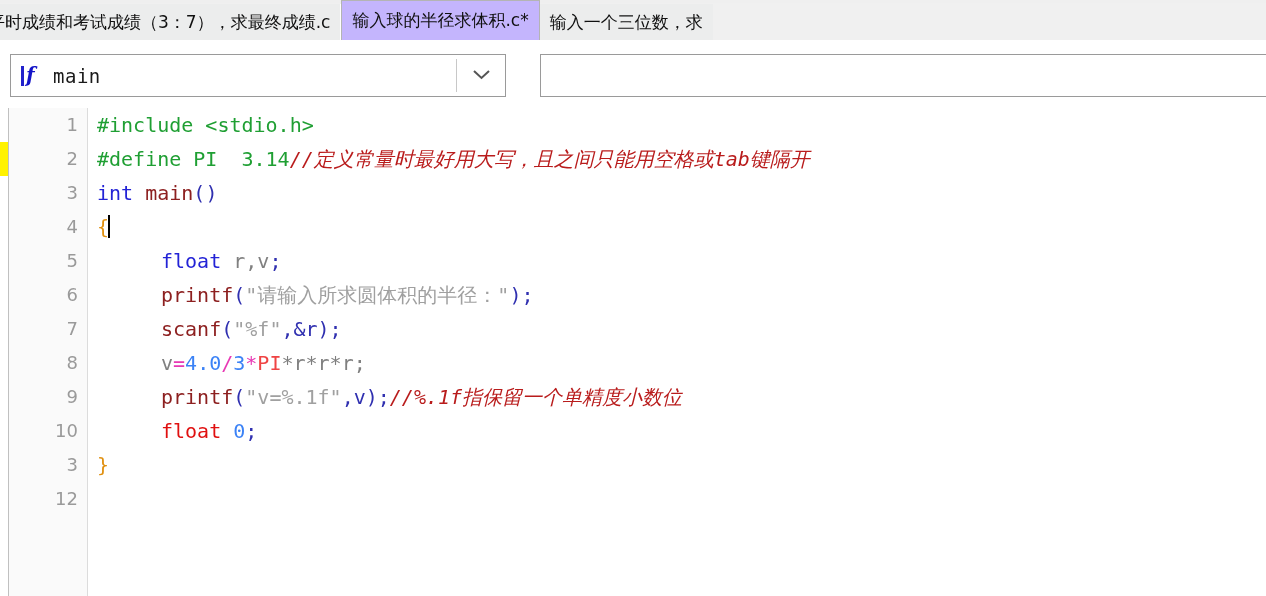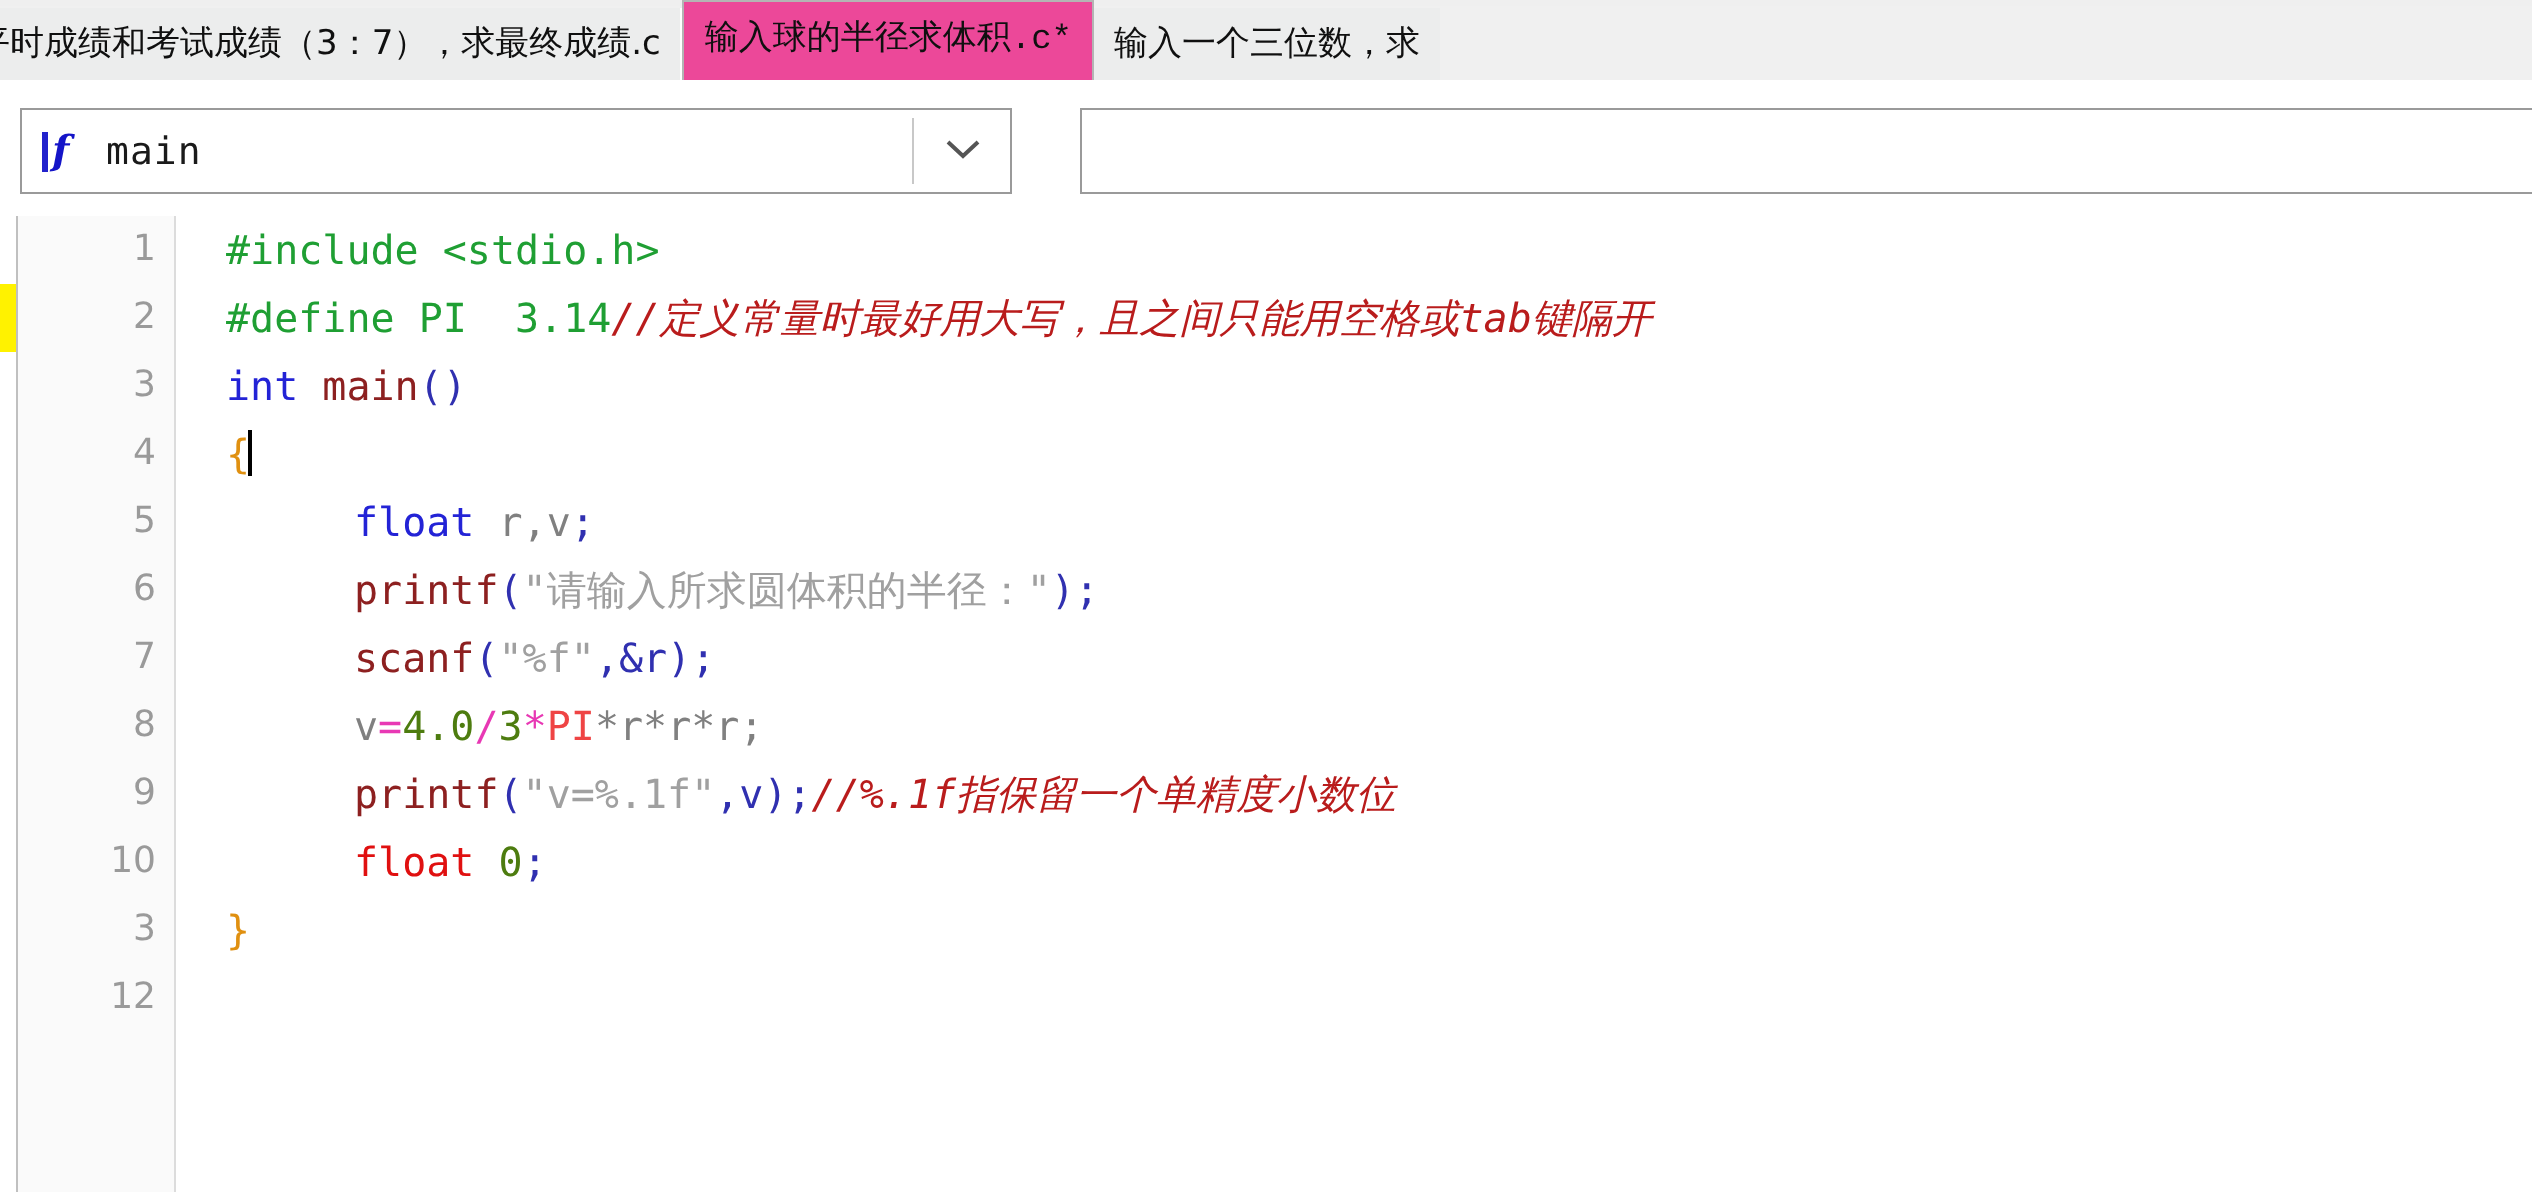--- a/index.html
+++ b/index.html
@@ -54,13 +54,12 @@
     flex: 0 0 auto;
   }
   .tab.active {
-    background: #ec4899;
+    background: #c4b5fd;
     height: 40px;
     border-left: 1px solid #b4b4b4;
     border-right: 1px solid #b4b4b4;
     border-top: 1px solid #b4b4b4;
     z-index: 3;
-    font-family: Liberation Mono, monospace;
   }
   .tab.first {
     margin-left: -22px;

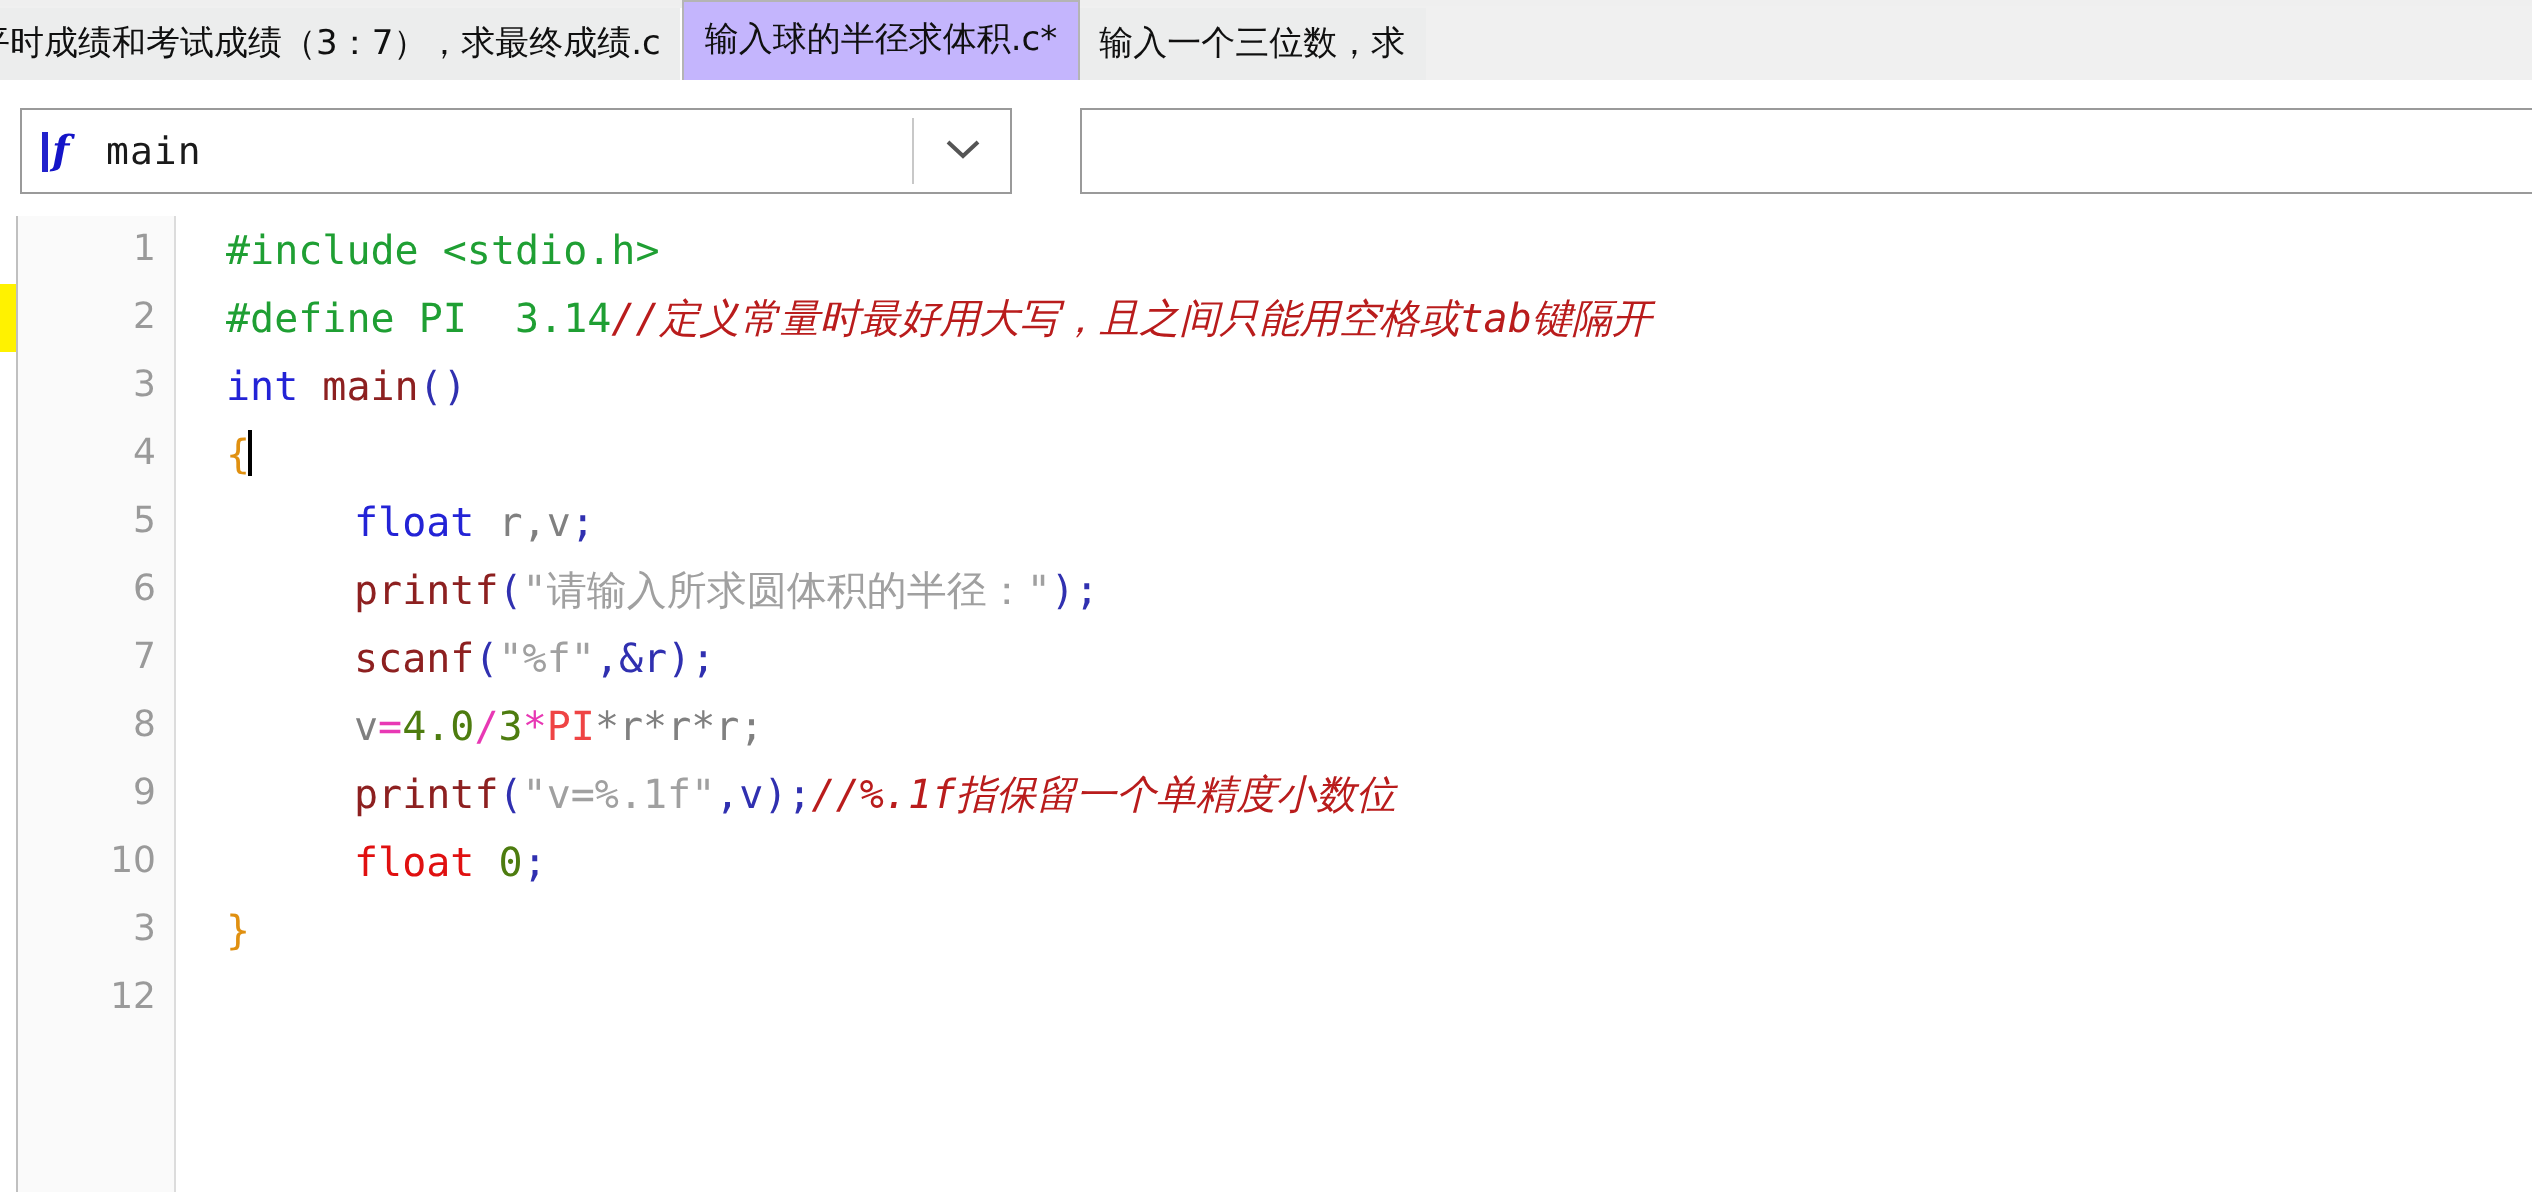--- a/index.html
+++ b/index.html
@@ -183,7 +183,7 @@
   }
   .codearea {
     position: absolute;
-    left: 105px; top: 0;
+    left: 89px; top: 0;
     right: 0;
     height: 488px;
     background: #ffffff;

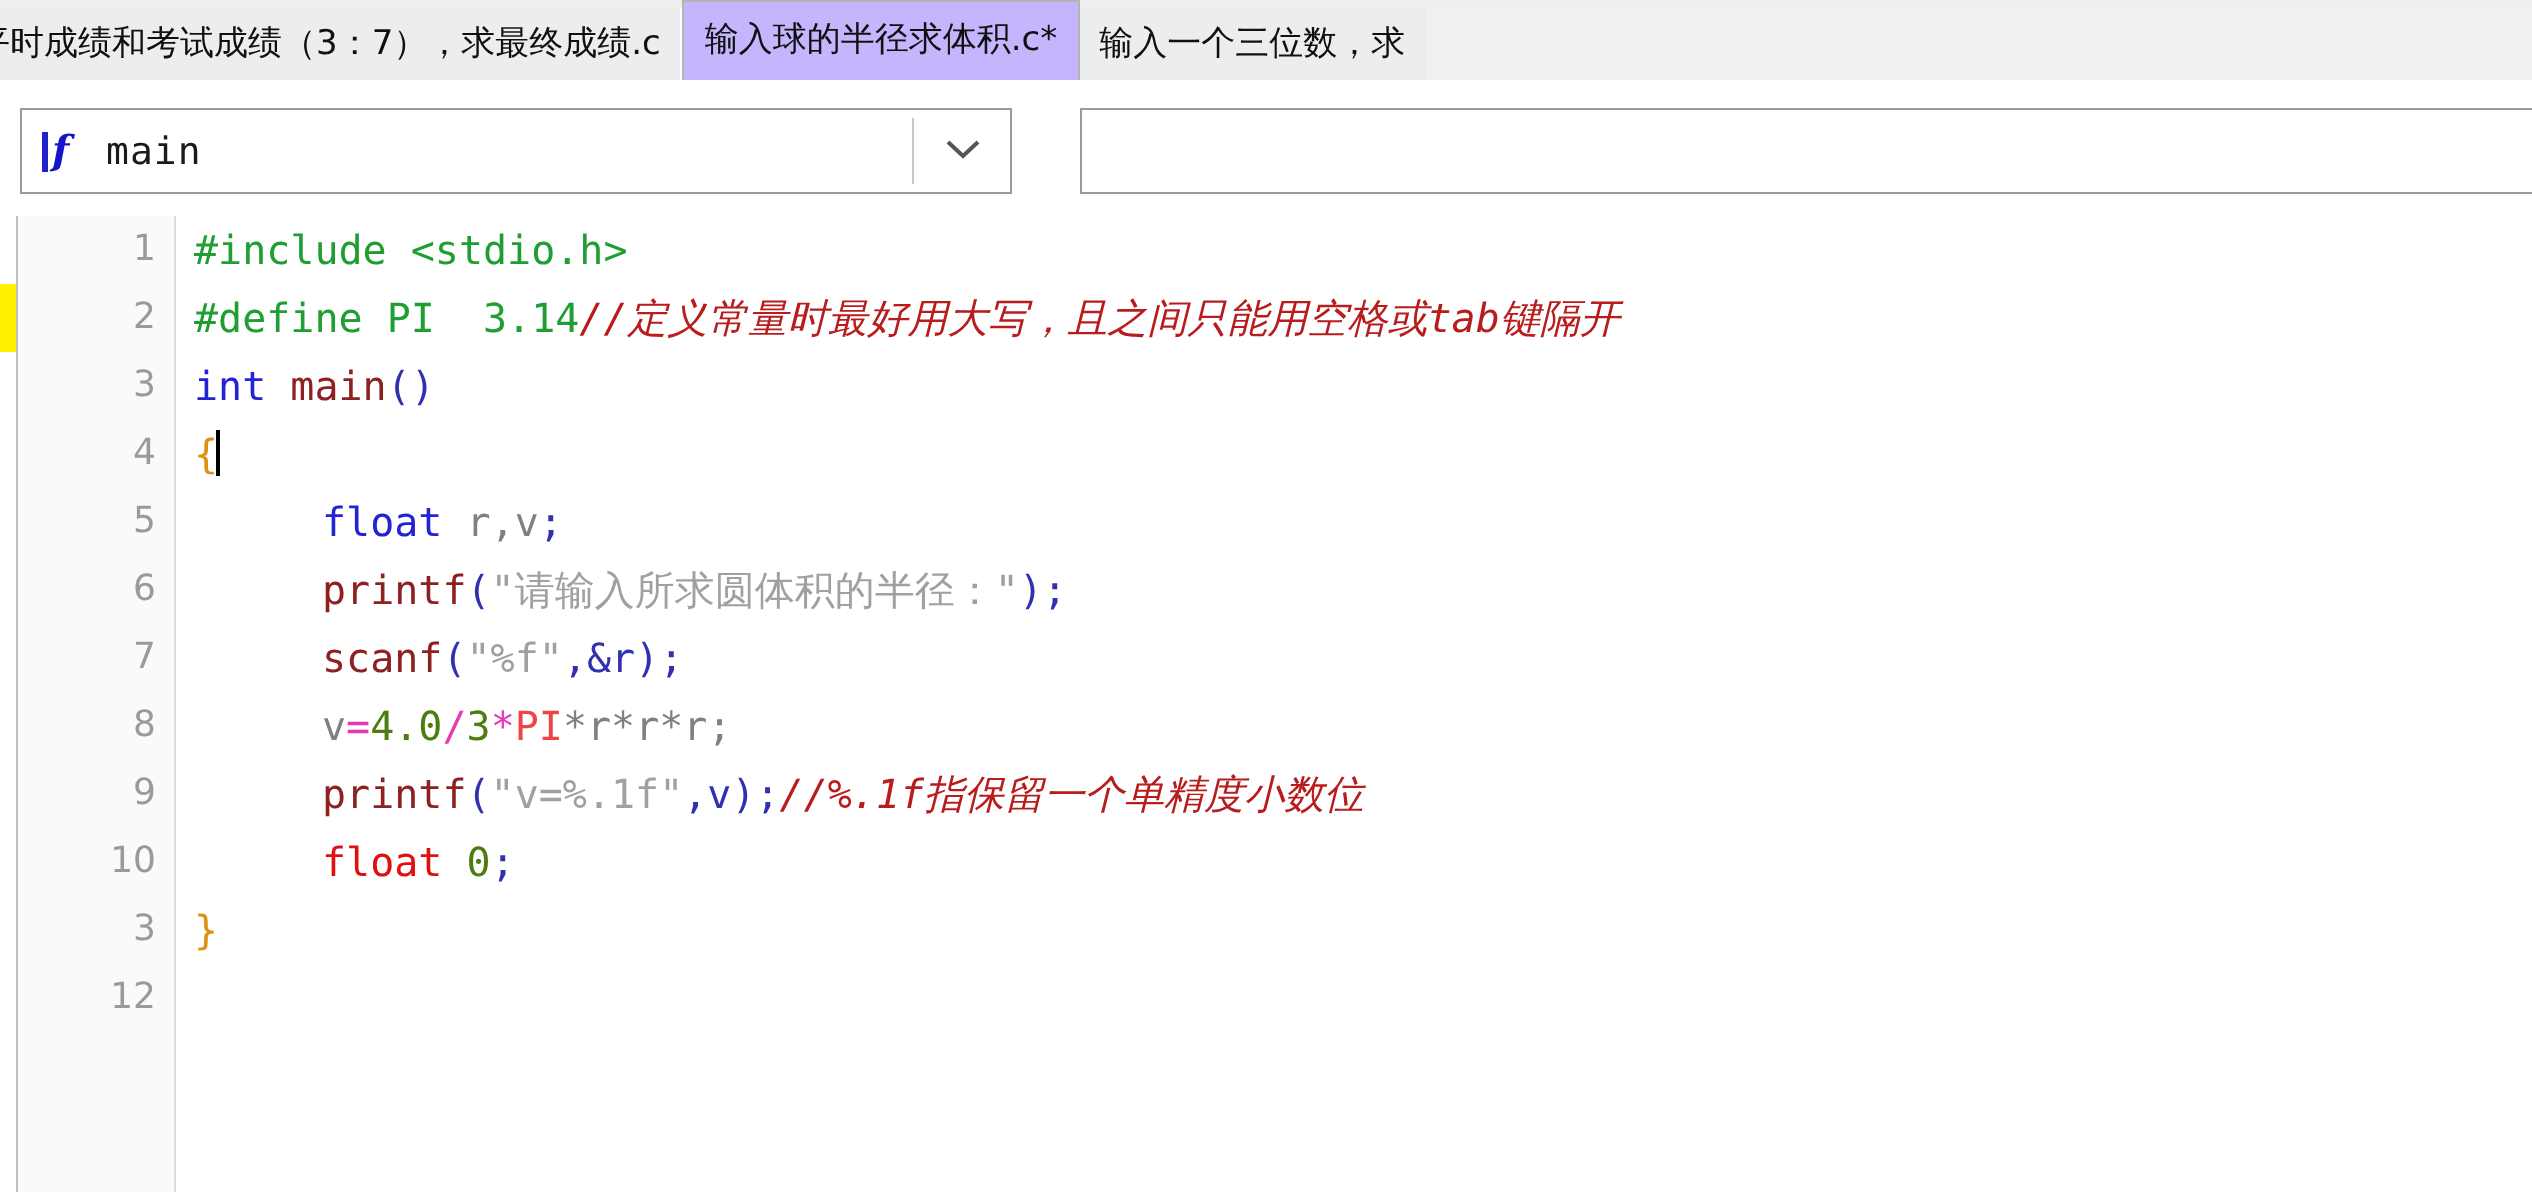--- a/index.html
+++ b/index.html
@@ -214,7 +214,7 @@
   .t-fn     { color: #8d2020; }
   .t-ret    { color: #e01010; }
   .t-str    { color: #a0a0a0; }
-  .t-num    { color: #4d7c0f; }
+  .t-num    { color: #3b82f6; }
   .t-op     { color: #e838b4; }
   .t-const  { color: #ef4444; }
   .t-id     { color: #808080; }

